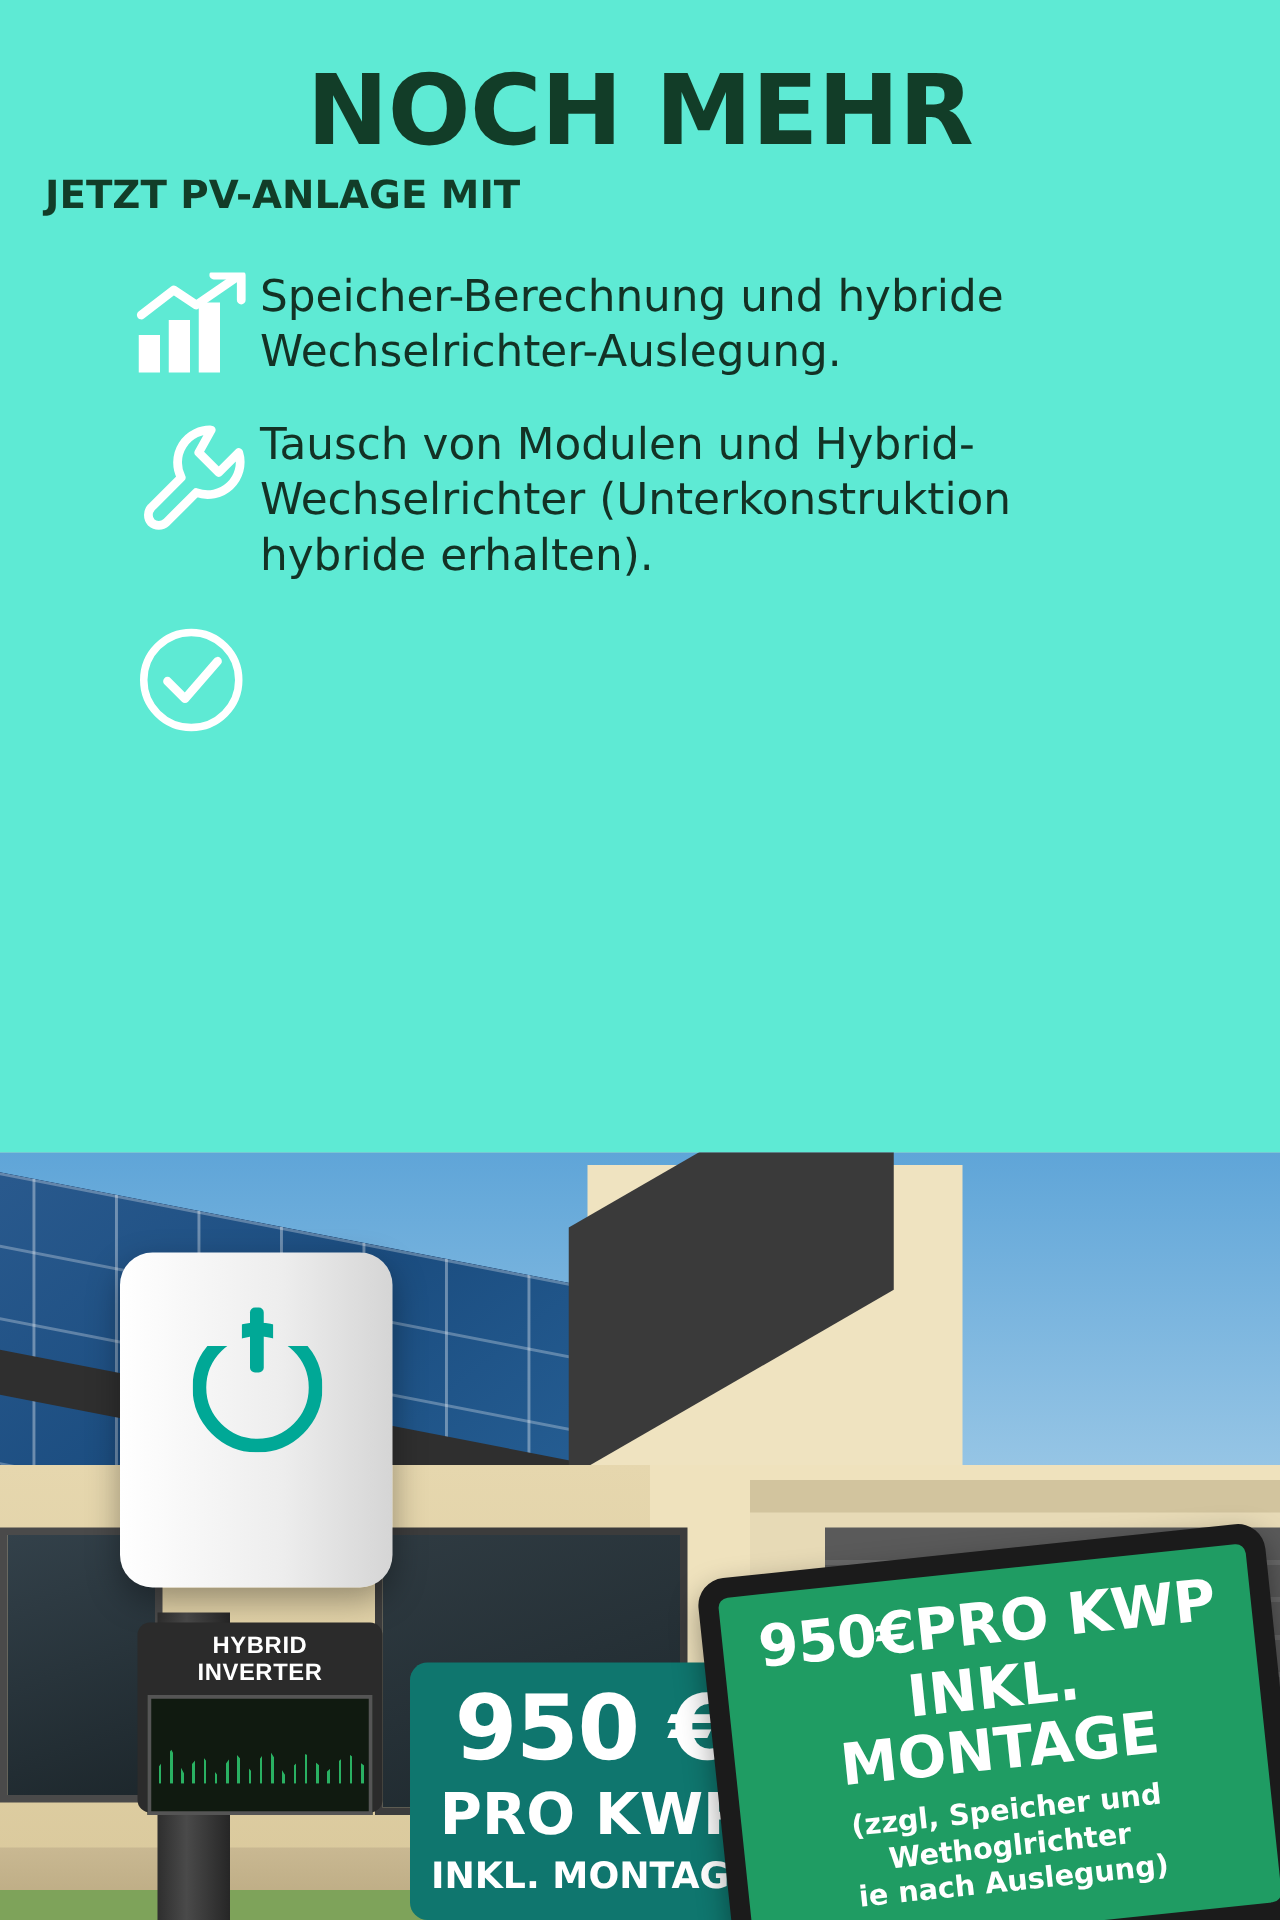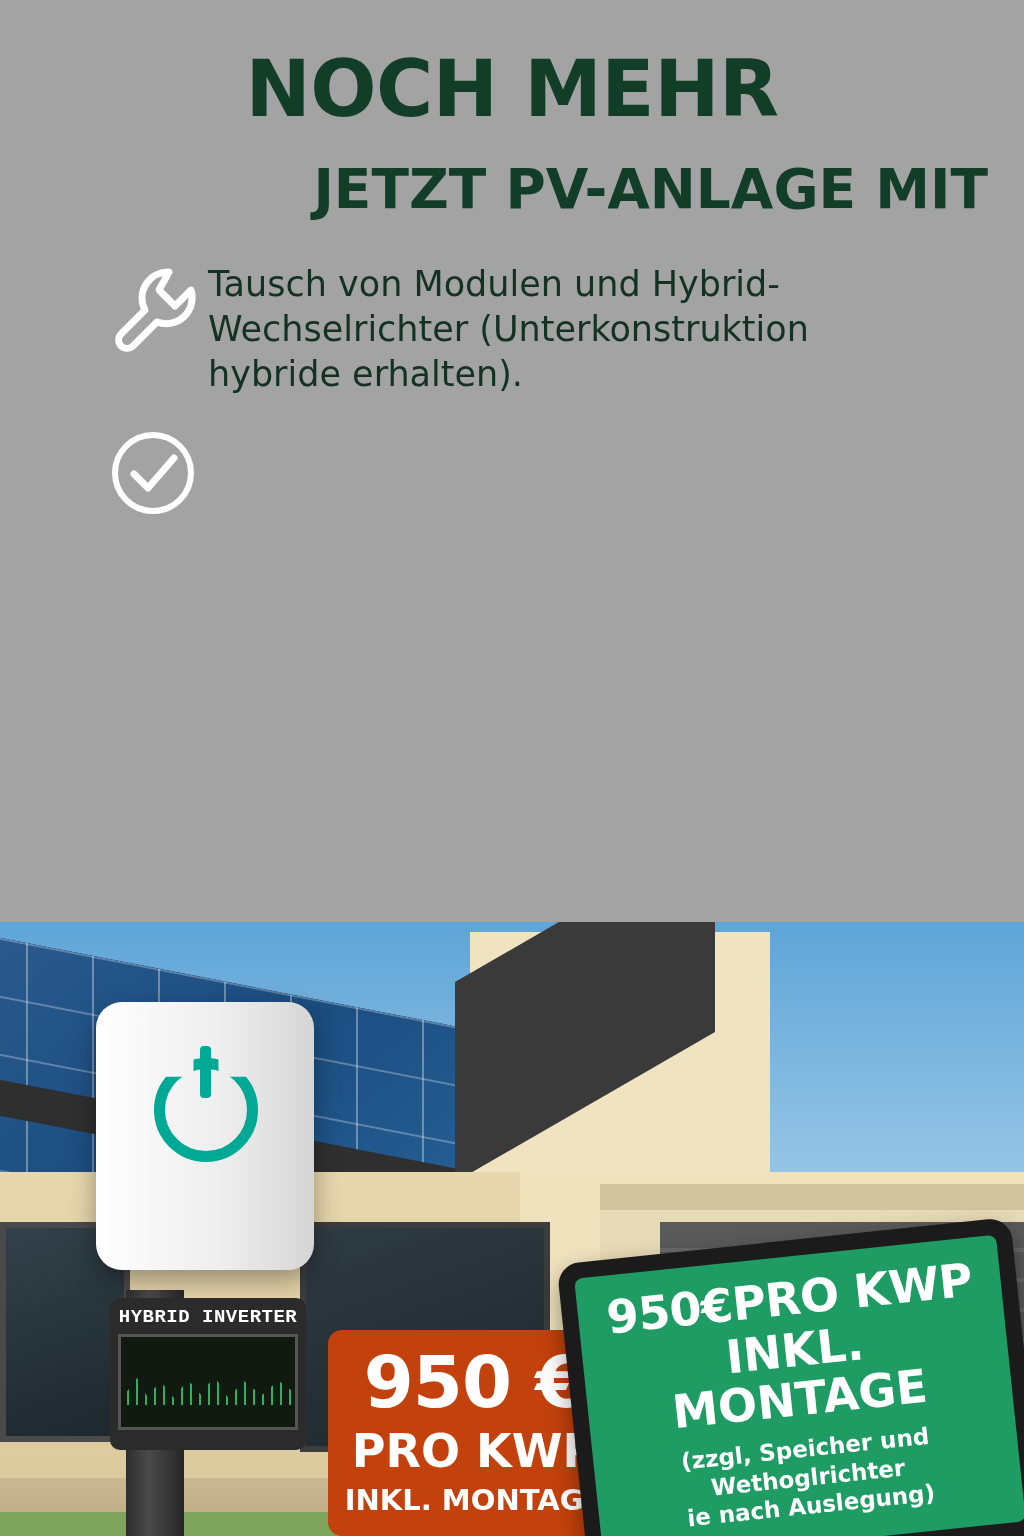--- a/index.html
+++ b/index.html
@@ -21,7 +21,7 @@
     position: absolute;
     left: 0; top: 0;
     width: 1024px; height: 922px;
-    background: #a3a3a3;
+    background: #5eead4;
     padding: 0 36px;
   }
 

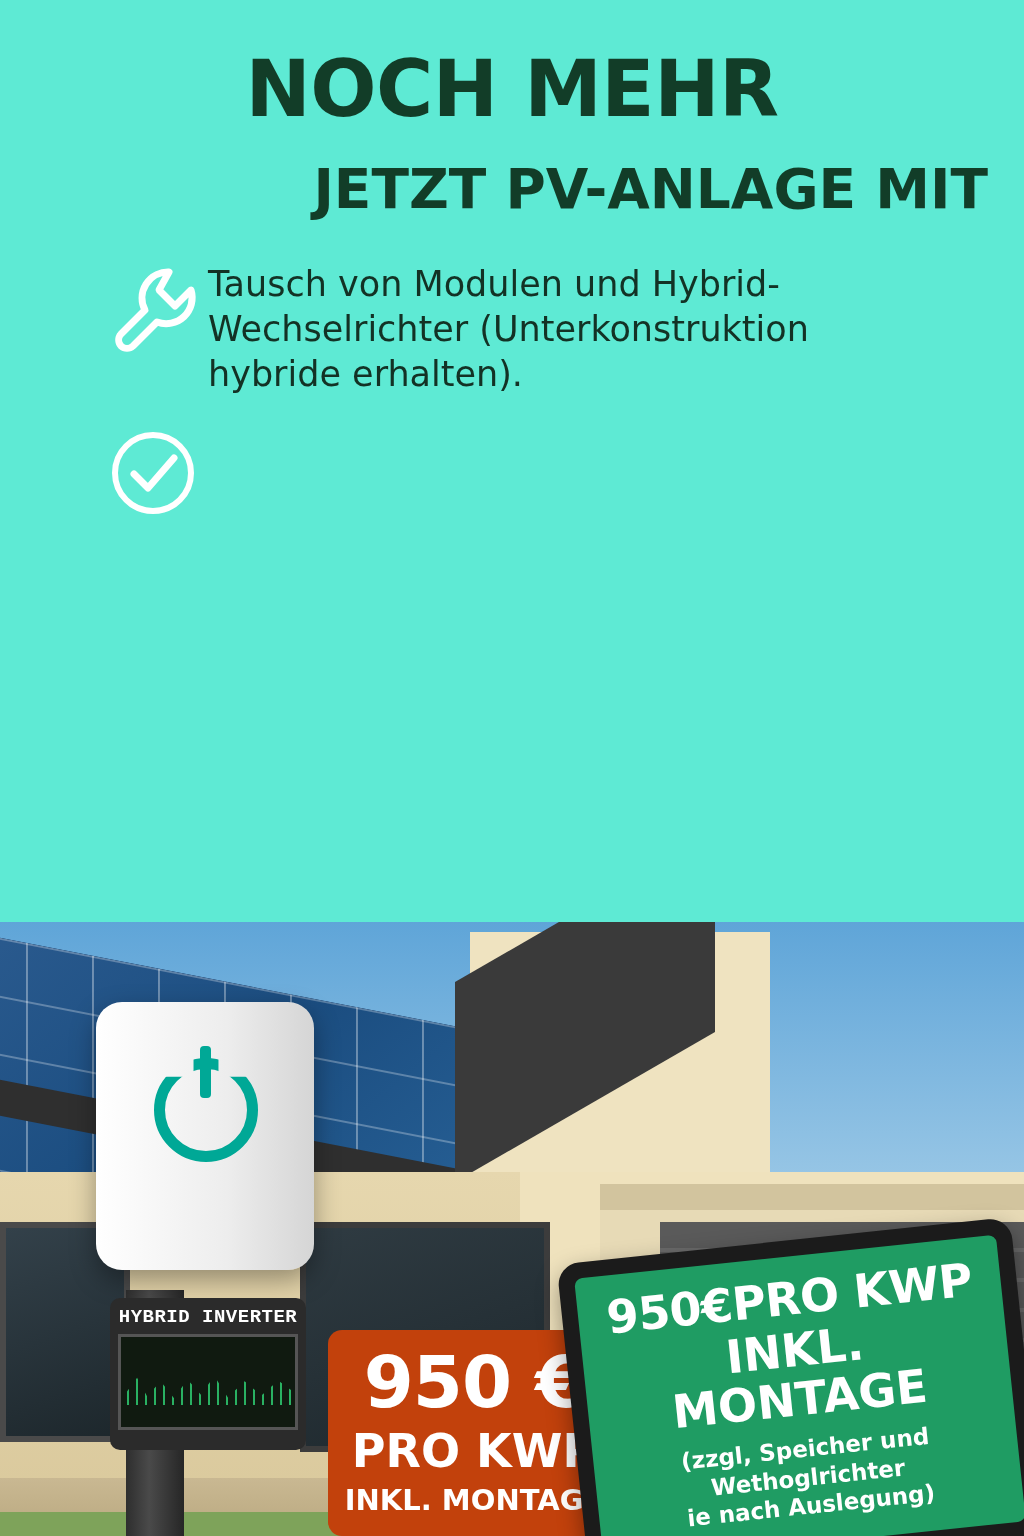--- a/index.html
+++ b/index.html
@@ -40,11 +40,11 @@
   .headline .line2 { display: block; }
 
   .subhead {
-    margin: 32px 0 0 0;
-    text-align: right;
+    margin: 12px 0 0 0;
+    text-align: left;
     color: #123d28;
     font-weight: 800;
-    font-size: 55px;
+    font-size: 31px;
     line-height: 1.12;
     letter-spacing: 0px;
     text-transform: uppercase;

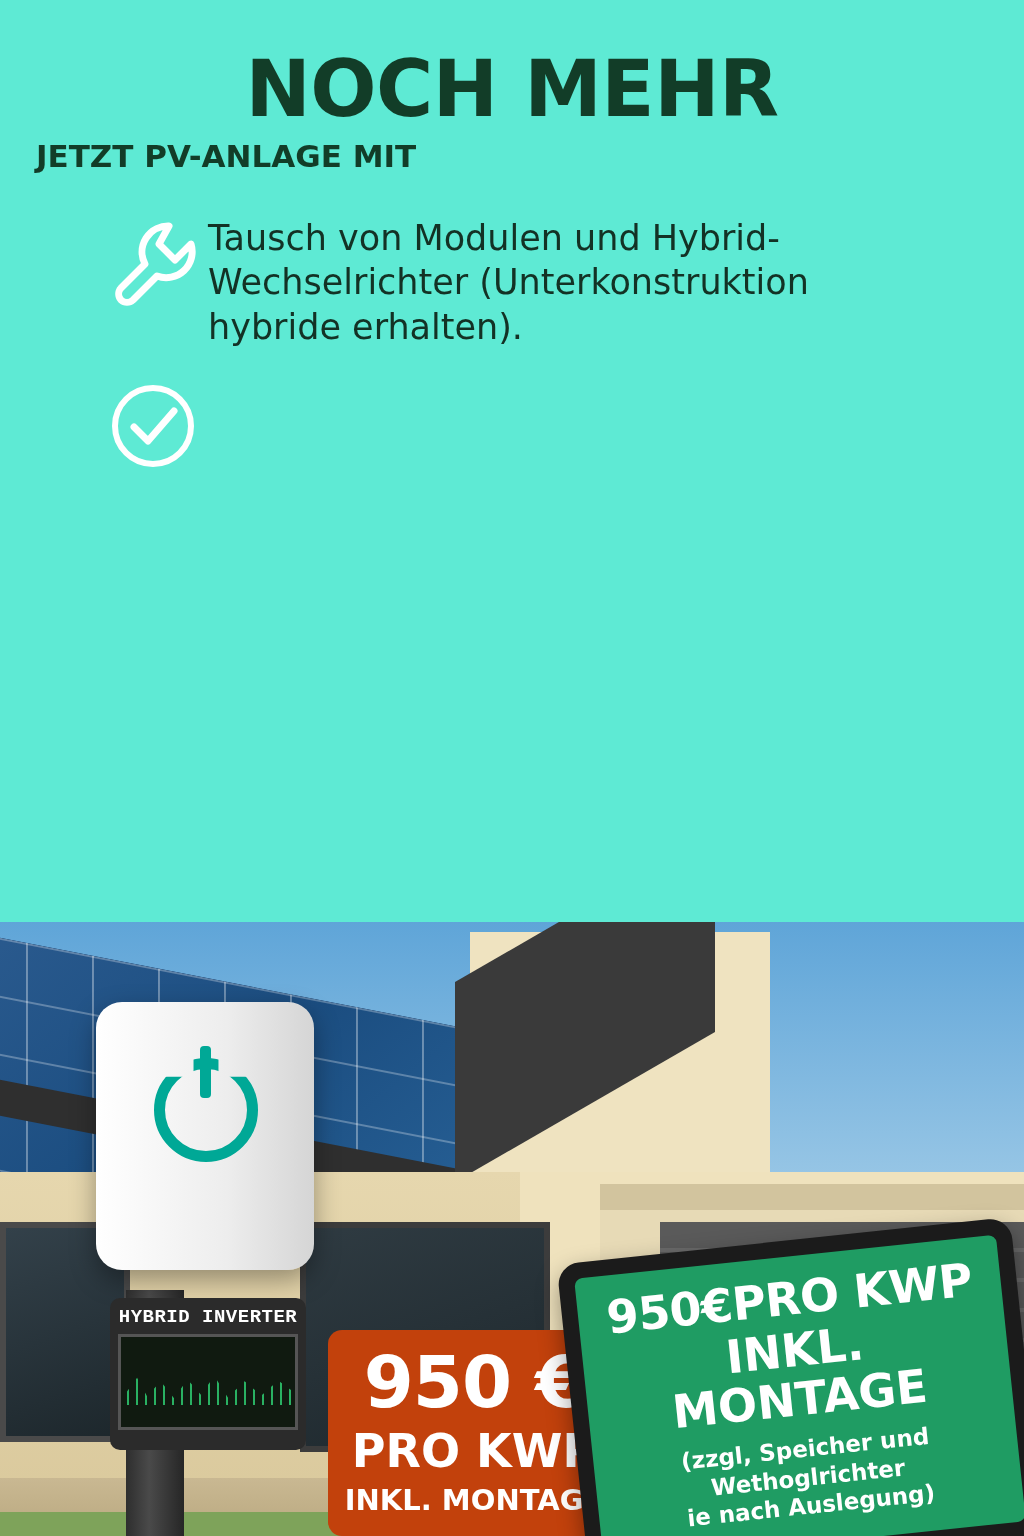--- a/index.html
+++ b/index.html
@@ -351,6 +351,18 @@
 
     <div class="bullets">
 
+      <div class="bullet">
+        <span class="icon">
+          <svg width="96" height="86" viewBox="0 0 96 86" aria-hidden="true">
+            <rect x="6" y="50" width="17" height="30" fill="#ffffff"></rect>
+            <rect x="30" y="38" width="17" height="42" fill="#ffffff"></rect>
+            <rect x="54" y="24" width="17" height="56" fill="#ffffff"></rect>
+            <path d="M8 34 L34 14 L52 26 L84 4" stroke="#ffffff" stroke-width="7" fill="none" stroke-linecap="round" stroke-linejoin="round"></path>
+            <path d="M66 2 L88 2 L88 22" stroke="#ffffff" stroke-width="7" fill="none" stroke-linecap="round" stroke-linejoin="round"></path>
+          </svg>
+        </span>
+        <span class="txt">Speicher-Berechnung und hybride Wechselrichter-Auslegung.</span>
+      </div>
 
       <div class="bullet">
         <span class="icon">

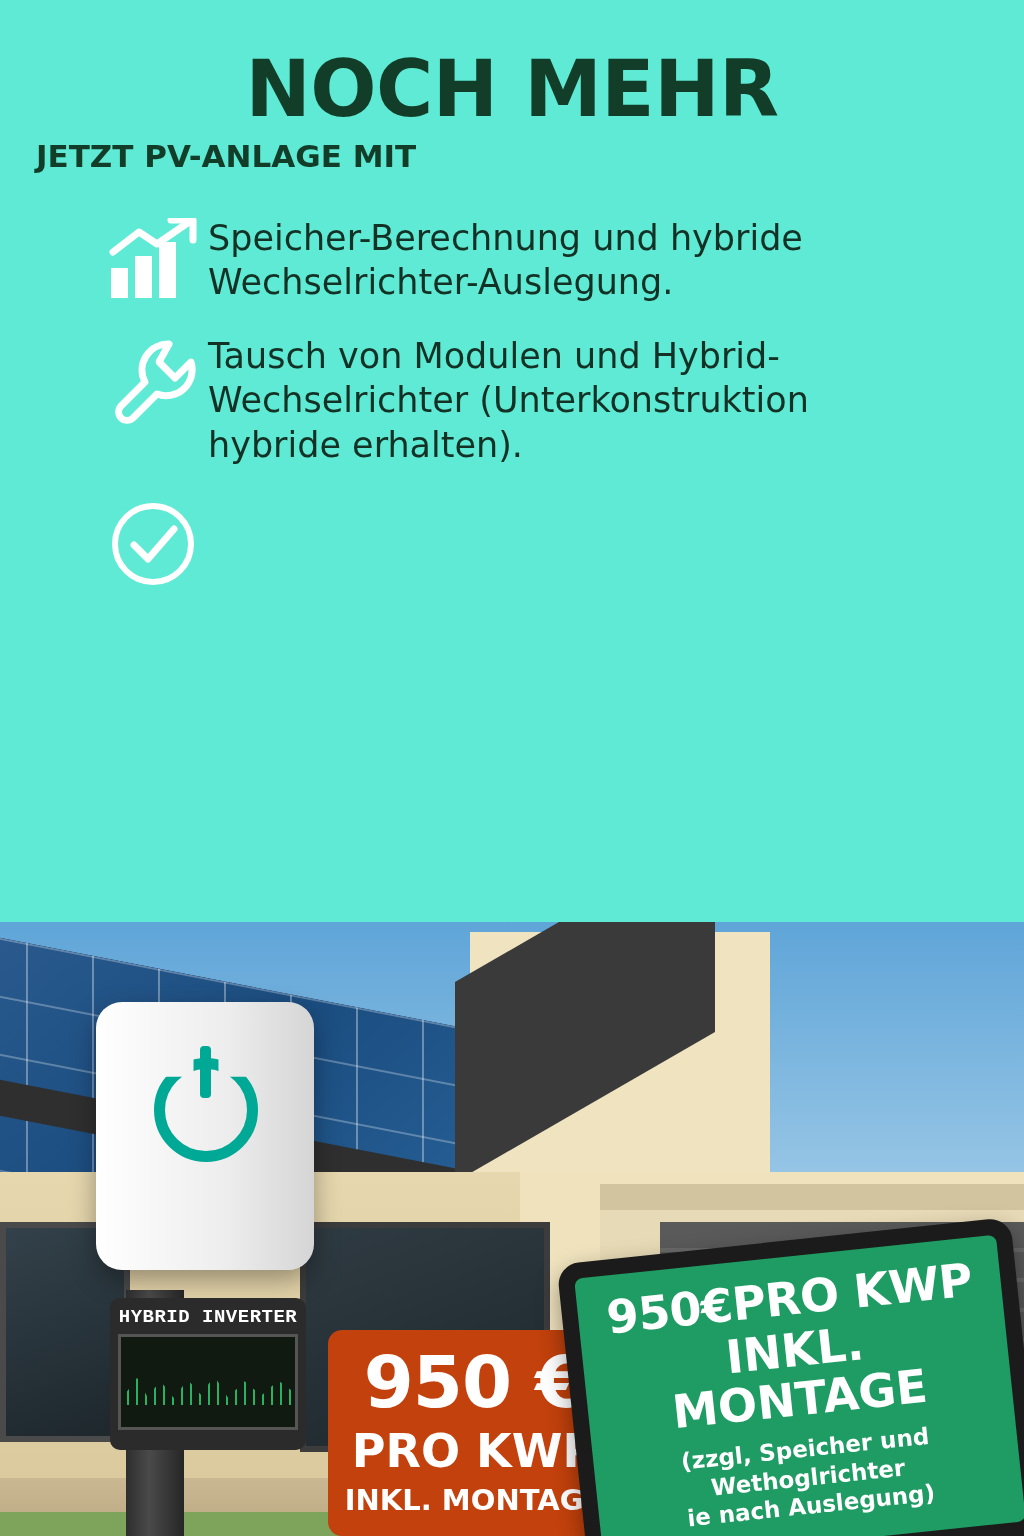--- a/index.html
+++ b/index.html
@@ -233,7 +233,7 @@
     font-weight: 700;
     text-align: center;
     letter-spacing: 0.5px;
-    font-family: Liberation Mono, monospace;
+    font-family: Liberation Sans, sans-serif;
   }
   .inverter-screen {
     margin-top: 6px;

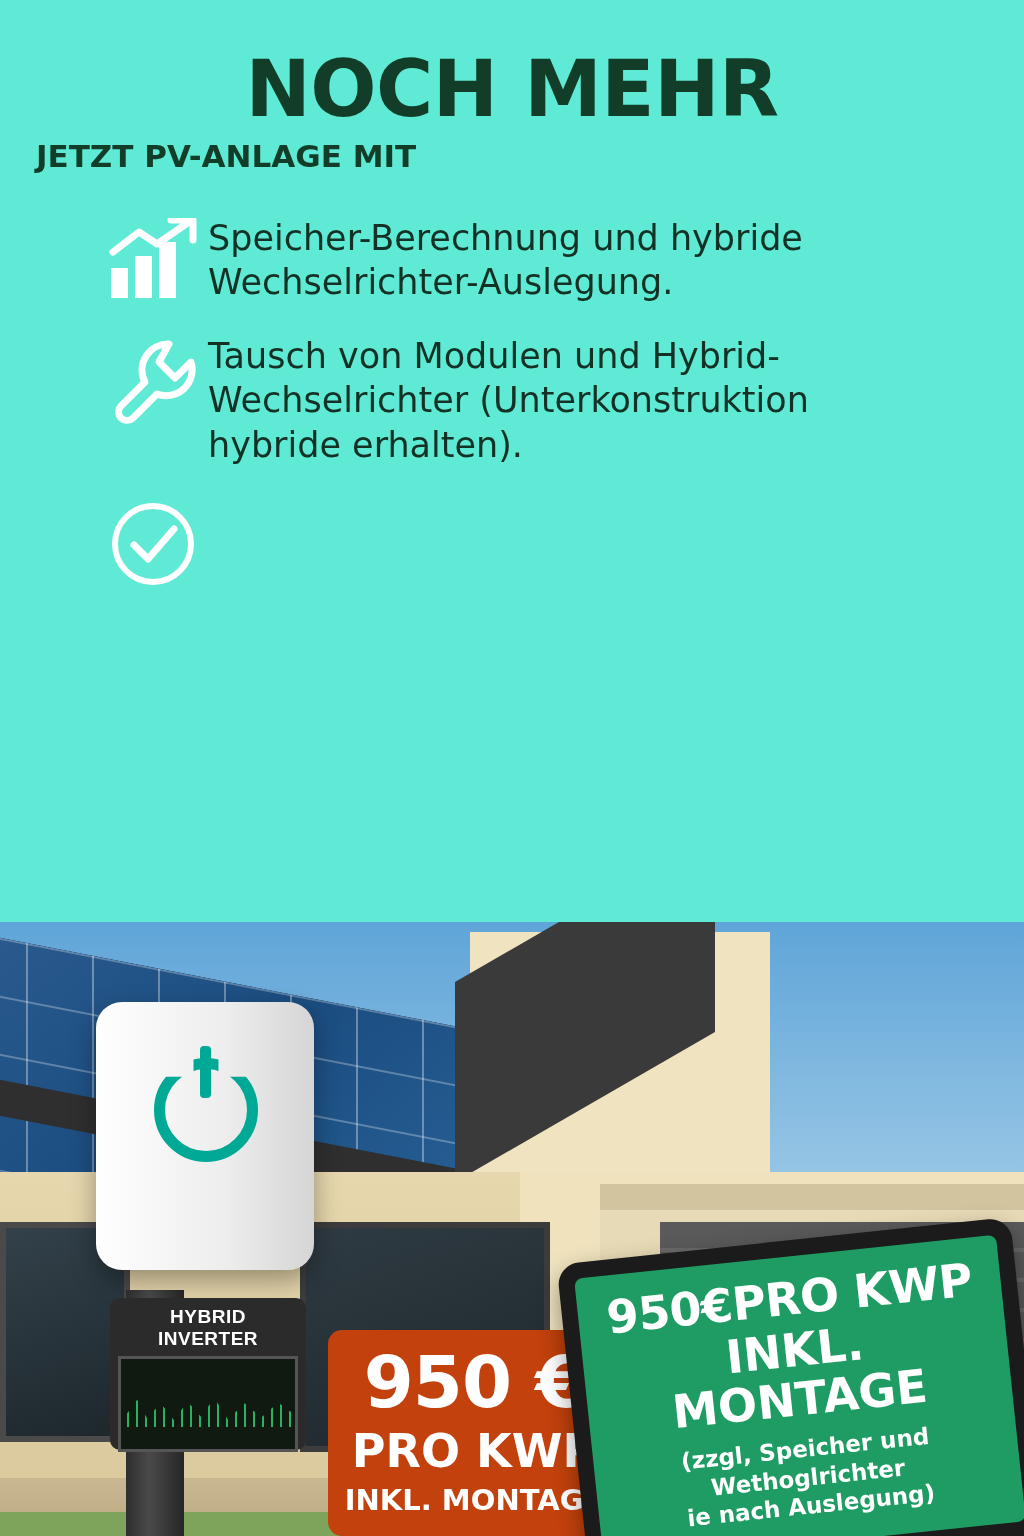--- a/index.html
+++ b/index.html
@@ -257,7 +257,7 @@
     position: absolute;
     left: 328px; top: 1330px;
     width: 292px; height: 206px;
-    background: #c2410c;
+    background: #0f766e;
     border-radius: 14px;
     z-index: 10;
     padding: 16px 10px 0 10px;

